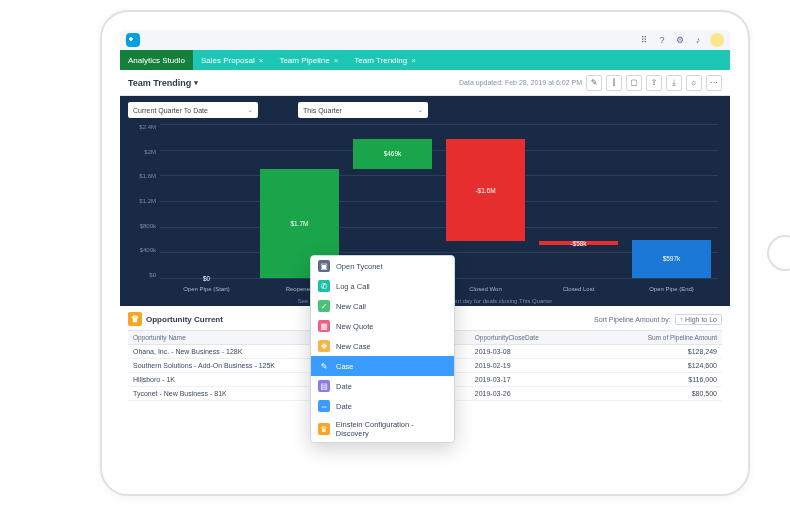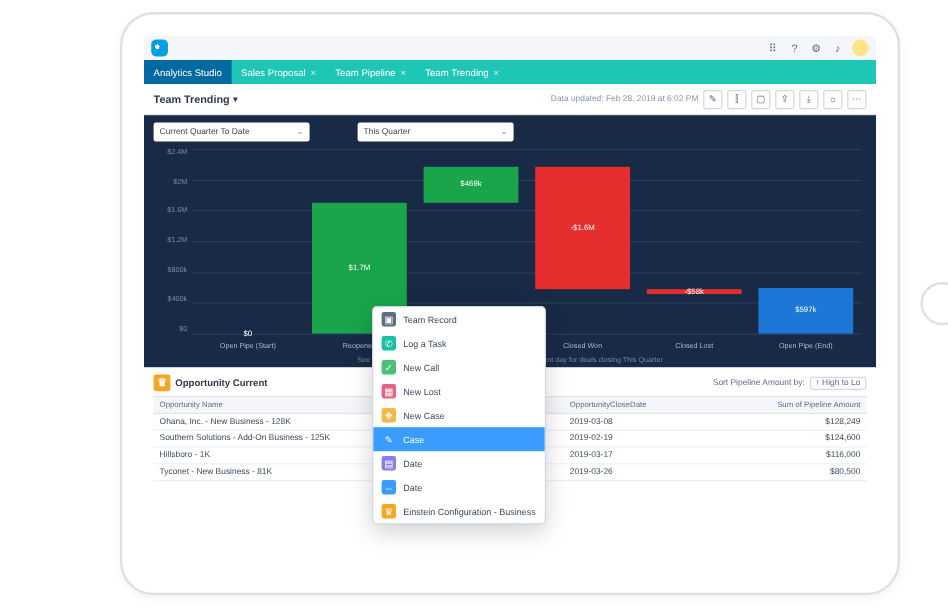--- a/index.html
+++ b/index.html
@@ -15,7 +15,7 @@
 .avatar{width:14px;height:14px;border-radius:50%;background:#fde68a}
 .tabs{height:20px;background:#1ec7b5;display:flex;align-items:center;font-size:8px;color:#fff}
 .tab{padding:0 8px;height:100%;display:flex;align-items:center;gap:4px}
-.tab.active{background:#0369a1}
+.tab.active{background:#15803d}
 .tab .x{font-size:8px;opacity:.8}
 .page-hdr{height:26px;background:#fff;border-bottom:1px solid #e5e5e5;display:flex;align-items:center;justify-content:space-between;padding:0 8px;font-size:9px}
 .page-title{font-weight:600;color:#2e3a4a;display:flex;align-items:center;gap:3px}

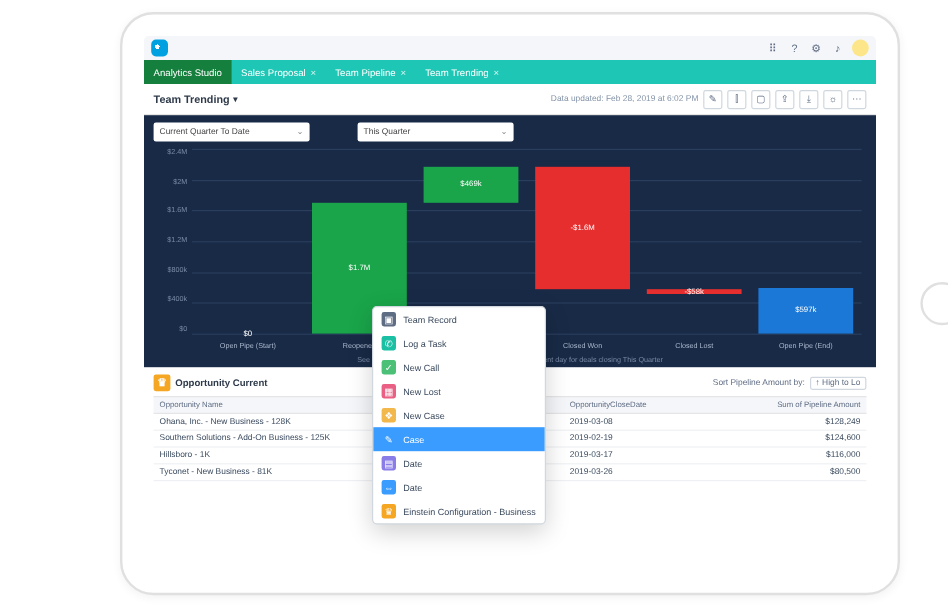--- a/index.html
+++ b/index.html
@@ -233,7 +233,7 @@
     <div class="ctx-menu" id="ctx">
         <div class="mi">
           <div class="mi-ic" style="background:#5e6c84">▣</div>
-          <span>Team Record</span>
+          <span>Open Tyconet</span>
         </div>
         <div class="mi">
           <div class="mi-ic" style="background:#1abfa4">✆</div>

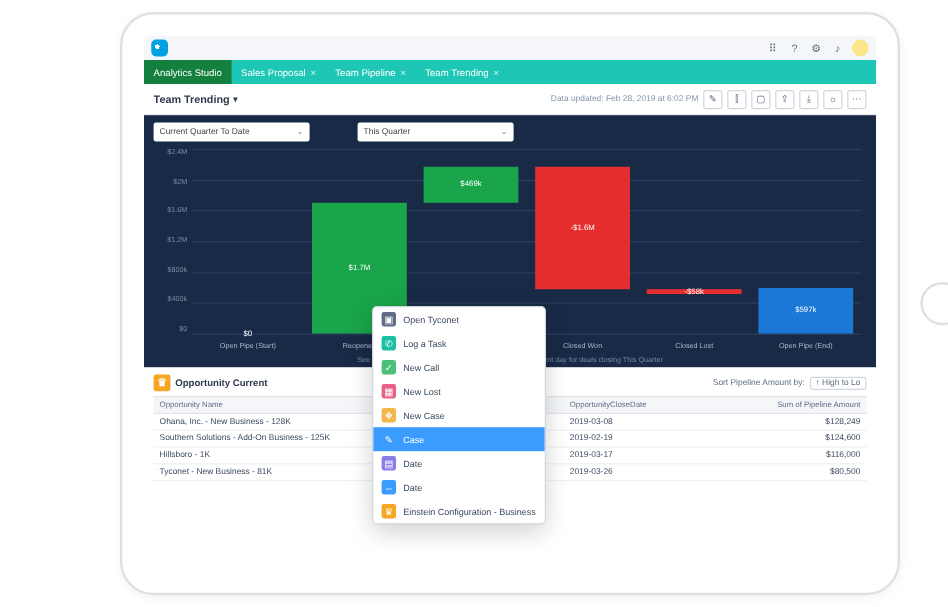--- a/index.html
+++ b/index.html
@@ -237,7 +237,7 @@
         </div>
         <div class="mi">
           <div class="mi-ic" style="background:#1abfa4">✆</div>
-          <span>Log a Task</span>
+          <span>Log a Call</span>
         </div>
         <div class="mi">
           <div class="mi-ic" style="background:#4bc076">✓</div>

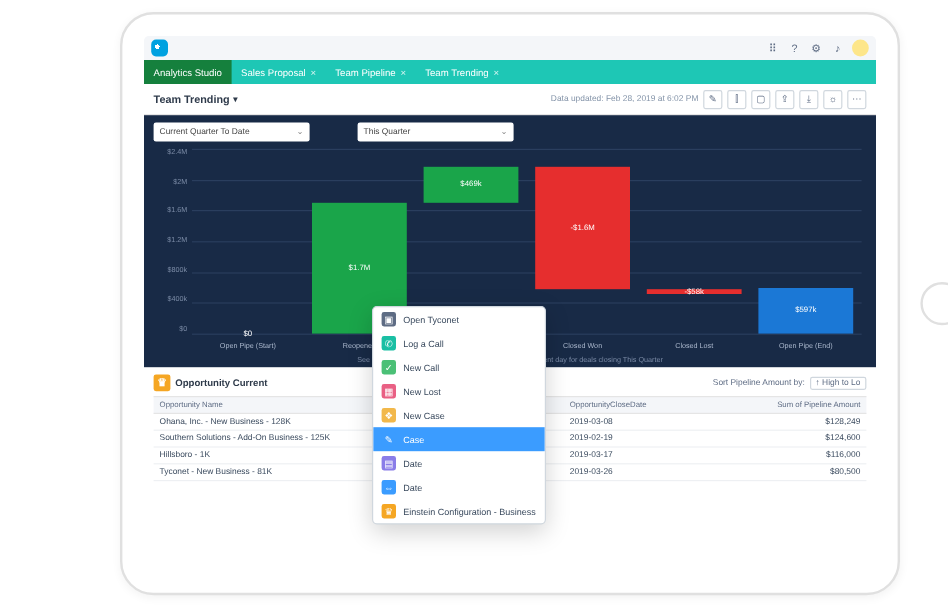--- a/index.html
+++ b/index.html
@@ -245,7 +245,7 @@
         </div>
         <div class="mi">
           <div class="mi-ic" style="background:#e96084">▦</div>
-          <span>New Lost</span>
+          <span>New Quote</span>
         </div>
         <div class="mi">
           <div class="mi-ic" style="background:#f2b84b">❖</div>

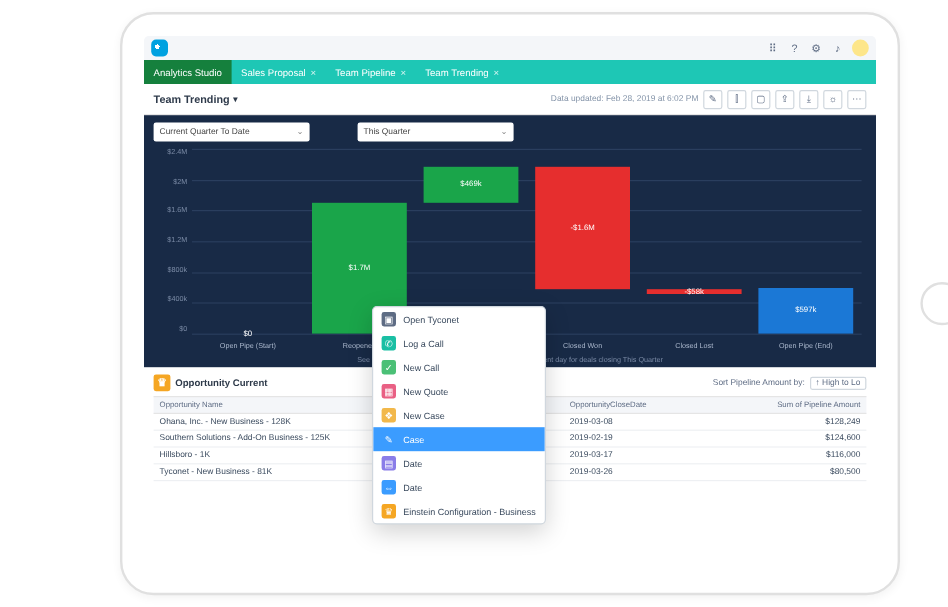--- a/index.html
+++ b/index.html
@@ -265,7 +265,7 @@
         </div>
         <div class="mi">
           <div class="mi-ic" style="background:#f5a623">♛</div>
-          <span>Einstein Configuration - Business</span>
+          <span>Einstein Configuration - Discovery</span>
         </div>
       </div>
 

